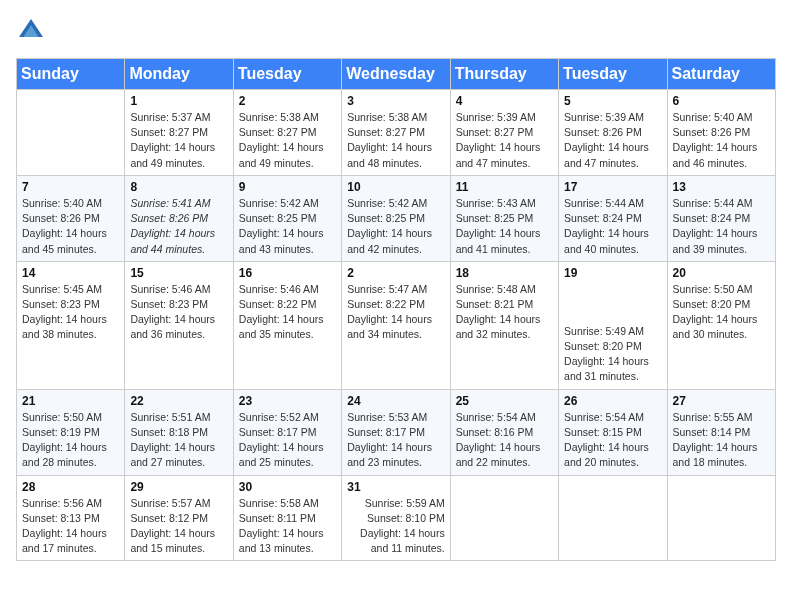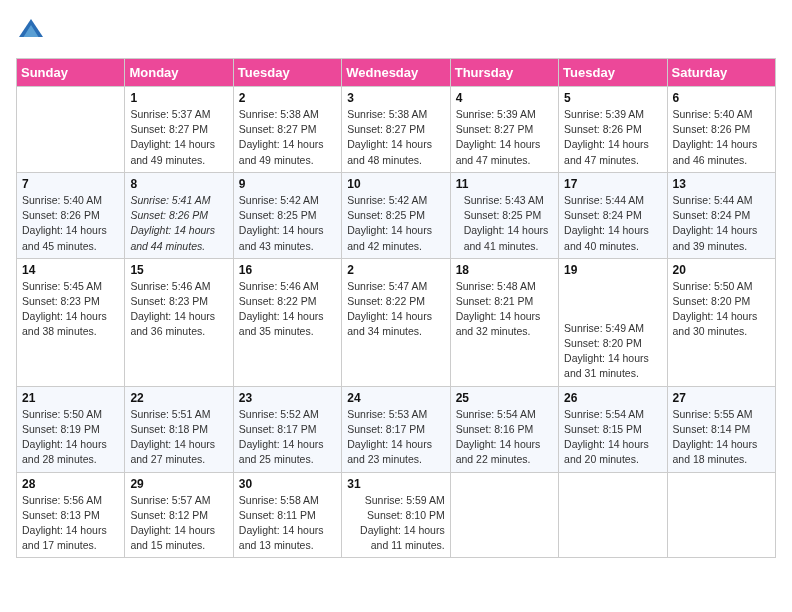--- a/index.html
+++ b/index.html
@@ -53,11 +53,11 @@
       font-size: 11px;
     }
     .calendar thead tr th {
-      background-color: #ec4899;
+      background-color: #3b82f6;
       color: #fff;
       padding: 6px 4px;
       text-align: left;
-      font-size: 13px;
+      font-size: 16px;
       font-weight: bold;
       border: 1px solid #ccc;
     }

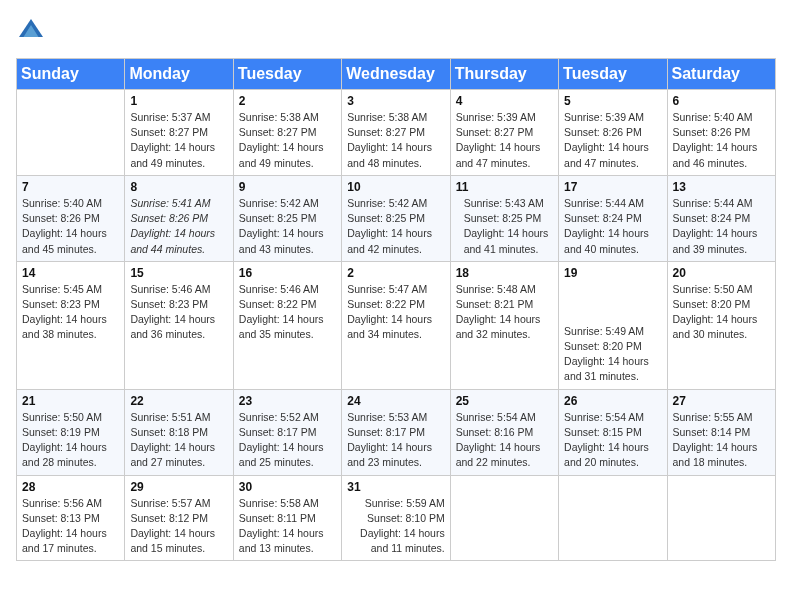--- a/index.html
+++ b/index.html
@@ -197,7 +197,7 @@
         </td>
         <td>
           <span class="day-num">11</span>
-          <div class="day-info" style="white-space: pre-line; margin-left: 8px;">Sunrise: 5:43 AM
+          <div class="day-info" style="white-space: pre-line;">Sunrise: 5:43 AM
 Sunset: 8:25 PM
 Daylight: 14 hours
 and 41 minutes.</div>

